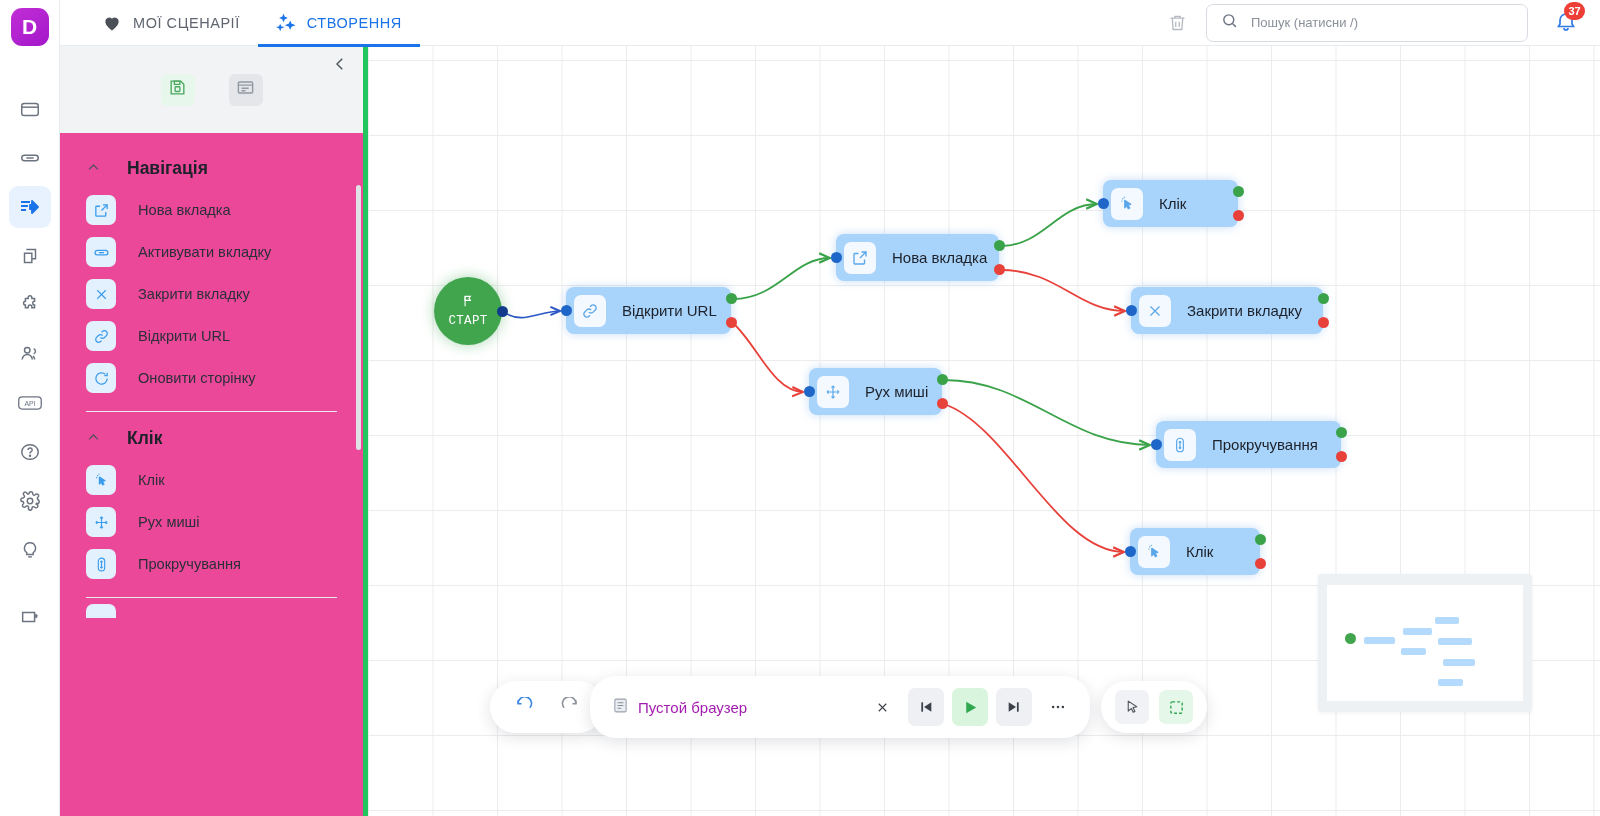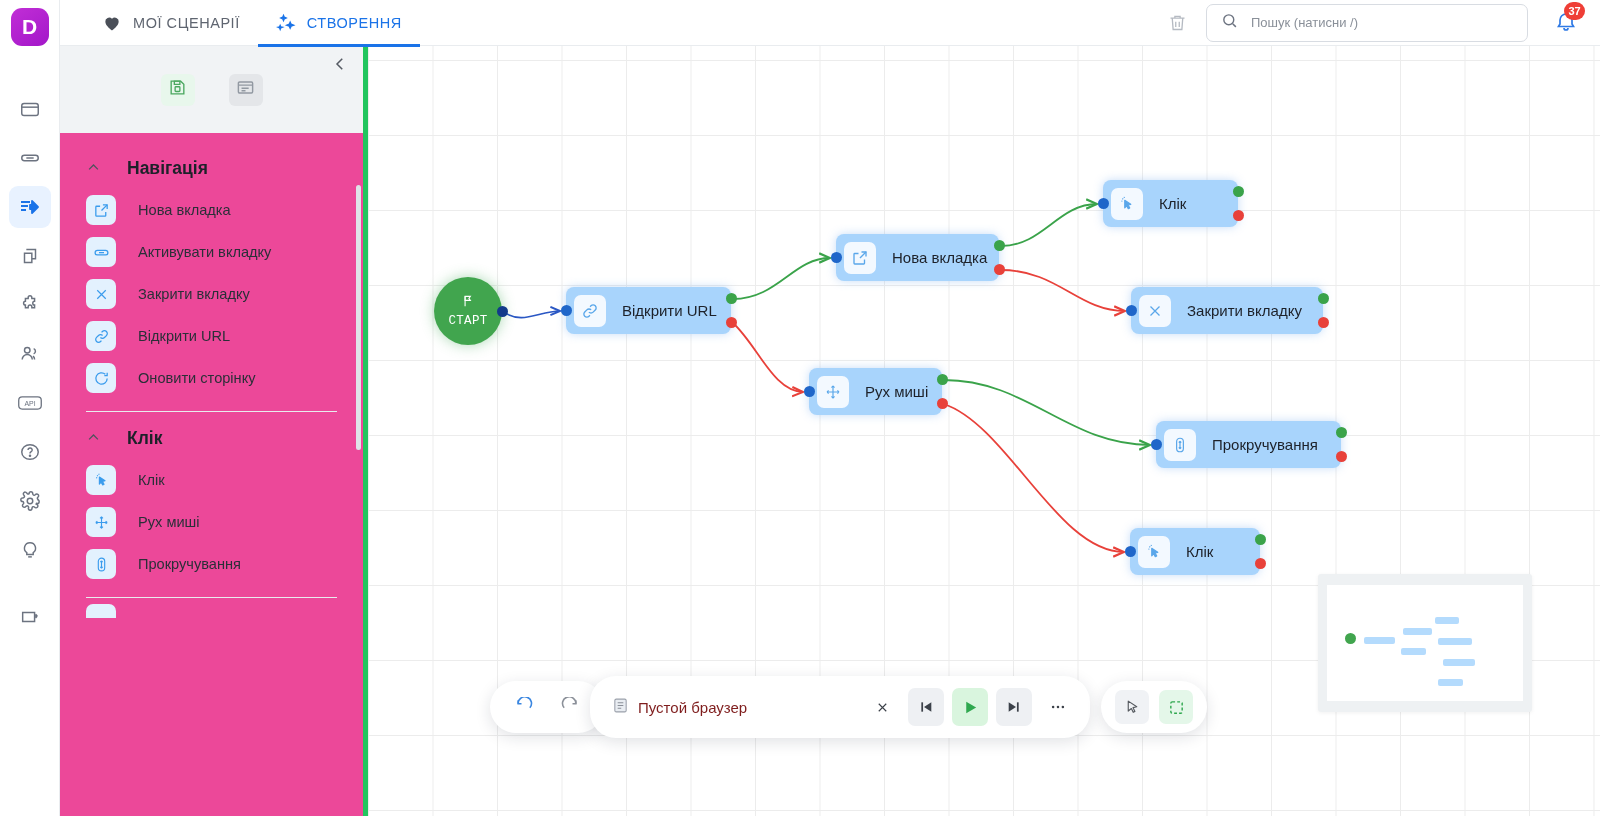--- a/index.html
+++ b/index.html
@@ -179,7 +179,7 @@
     left: 222px; top: 630px; height: 62px; padding: 0 14px 0 22px; gap: 0;
     min-width: 500px;
   }
-  .run-title { display: flex; align-items: center; gap: 9px; font-size: 15px; color: #7f1d1d; }
+  .run-title { display: flex; align-items: center; gap: 9px; font-size: 15px; color: #a21caf; }
   .run-ctrls { margin-left: auto; display: flex; align-items: center; gap: 8px; }
   .ctrl {
     width: 36px; height: 38px; border-radius: 7px; background: #eef0f3;

